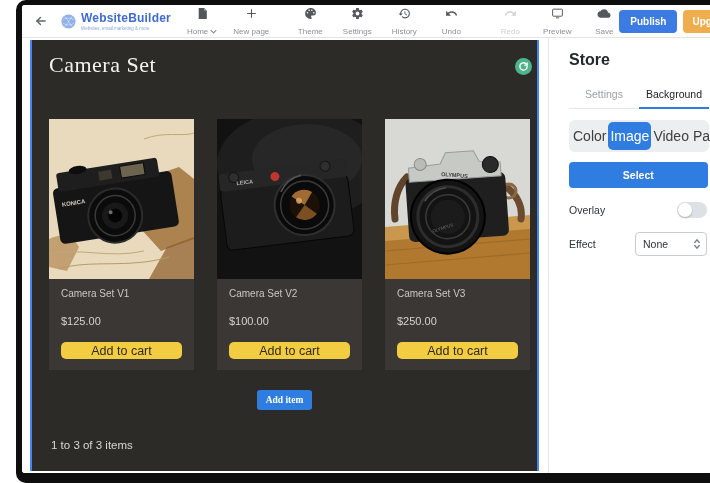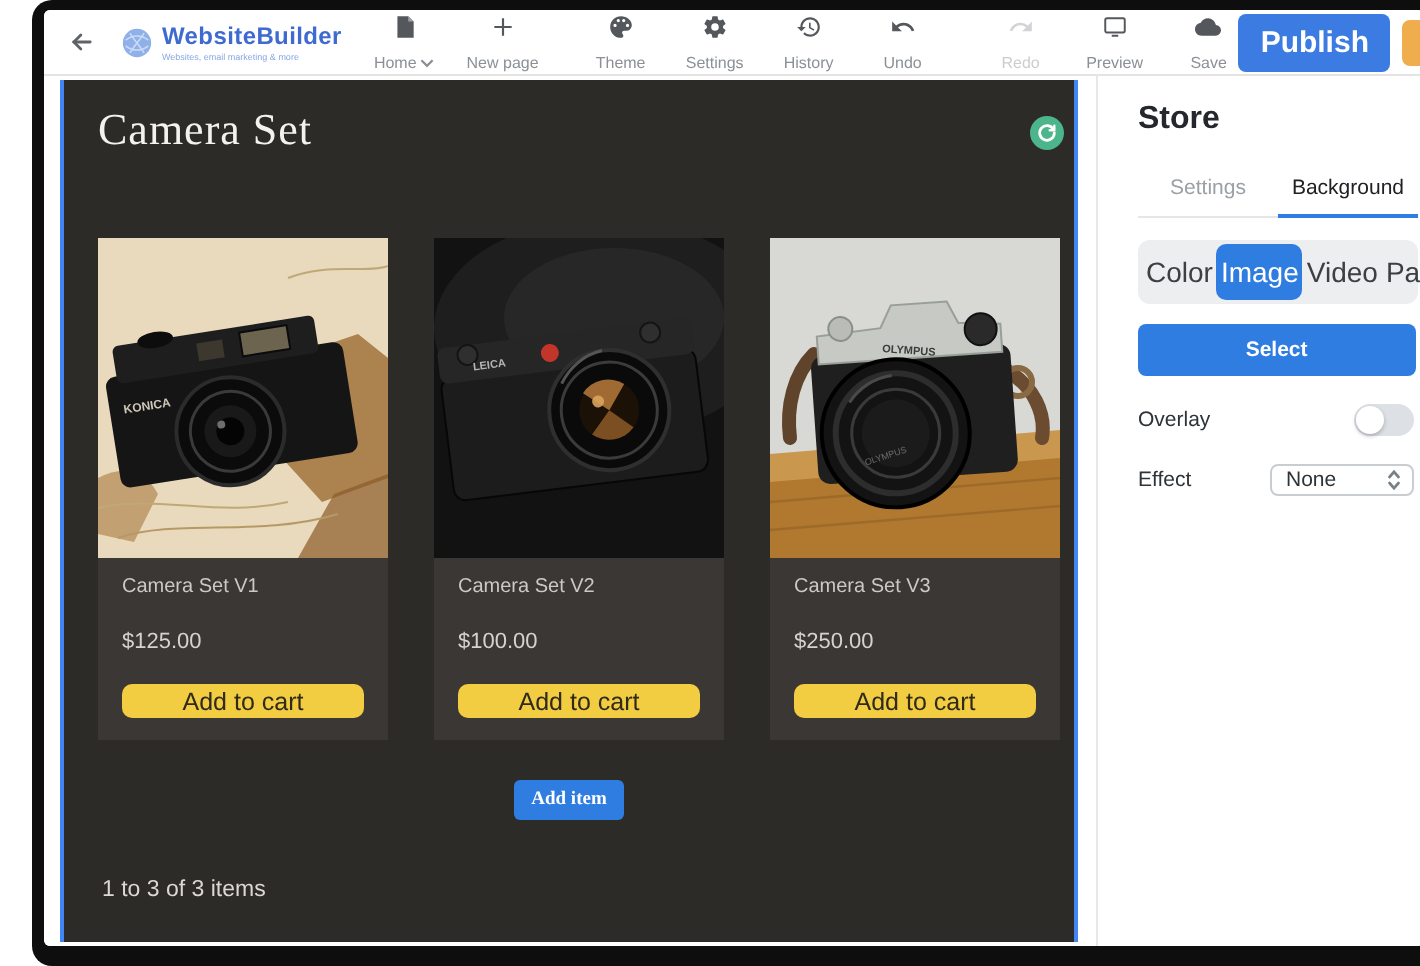--- a/index.html
+++ b/index.html
@@ -20,7 +20,7 @@
   .tb-left-group { display:flex; gap:16px; margin-left:16px; }
   .tb-center { display:flex; gap:17px; margin:0 auto; padding-left:26px; }
   .tb-right { display:flex; align-items:center; gap:6px; }
-  .btn-publish { background:var(--publish,#3b7be2); color:#fff; border:none; border-radius:4px; font-size:15px; font-weight:bold; padding:6px 11px; cursor:pointer; font-family:inherit; }
+  .btn-publish { background:var(--publish,#3b7be2); color:#fff; border:none; border-radius:4px; font-size:10px; font-weight:bold; padding:6px 11px; cursor:pointer; font-family:inherit; }
   .btn-upgrade { background:var(--upgrade,#efad4d); color:#fff; border:none; border-radius:4px; font-size:10px; font-weight:bold; padding:6px 9px; cursor:pointer; font-family:inherit; }
 
   

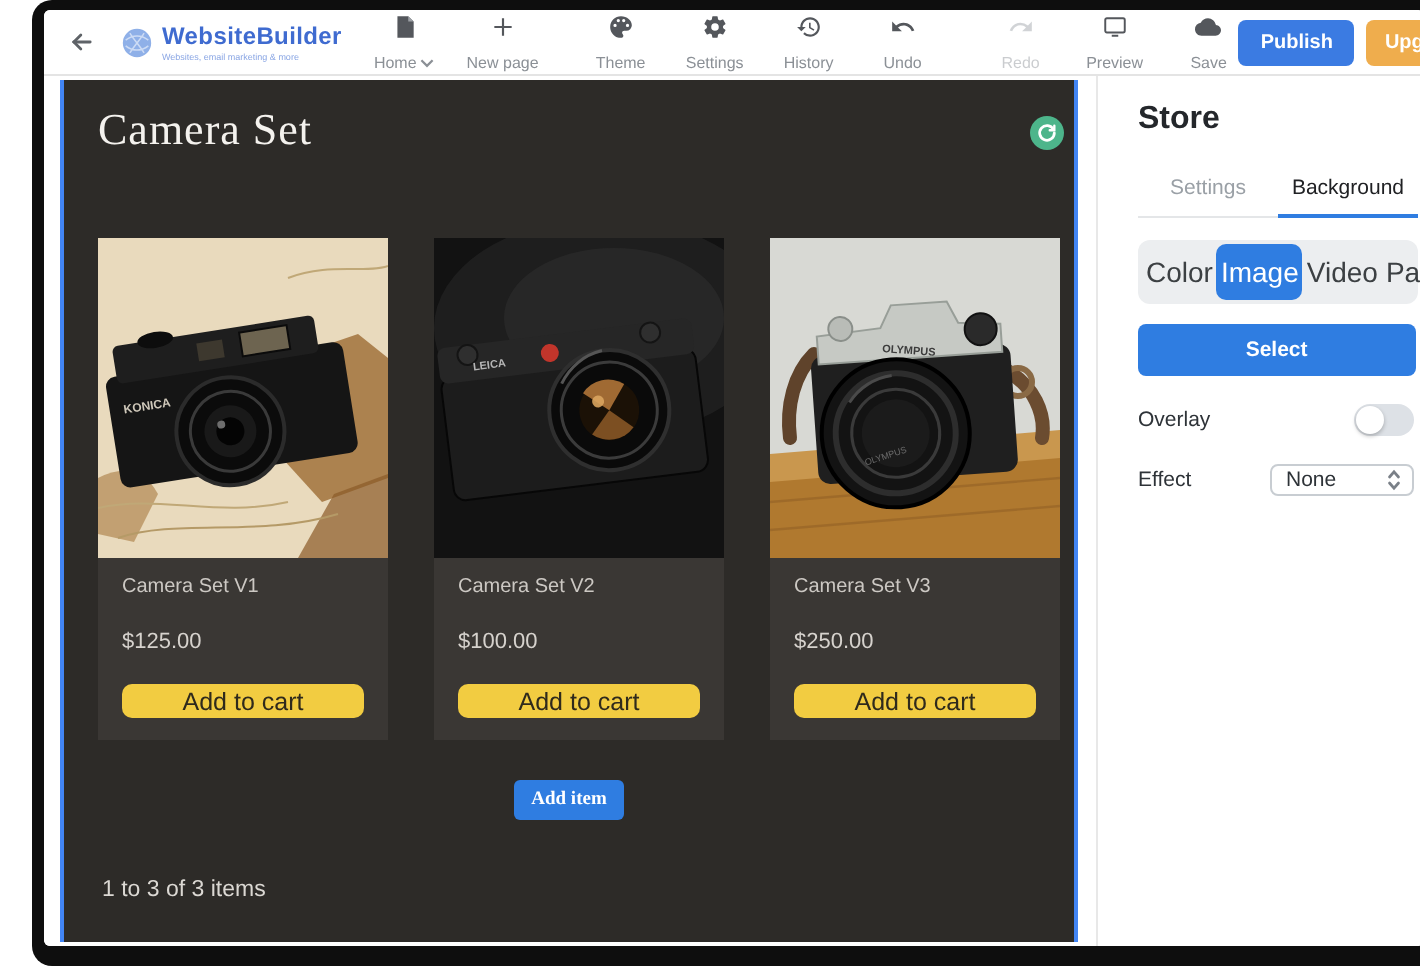--- a/index.html
+++ b/index.html
@@ -54,7 +54,7 @@
   .sb-label { font-size:10.5px; color:#2e3338; }
   .toggle { width:30px; height:16px; background:#dde1e6; border-radius:8px; position:relative; cursor:pointer; }
   .toggle .knob { position:absolute; left:1px; top:1px; width:14px; height:14px; background:#fff; border-radius:50%; box-shadow:0 1px 2px rgba(0,0,0,.25); }
-  .effect-select { width:72px; height:16px; background:#fff; border:1px solid #c8cdd2; border-radius:4px; display:flex; align-items:center; justify-content:space-between; padding:0 5px 0 7px; cursor:pointer; }
+  .effect-select { width:72px; height:24px; background:#fff; border:1px solid #c8cdd2; border-radius:4px; display:flex; align-items:center; justify-content:space-between; padding:0 5px 0 7px; cursor:pointer; }
   .effect-value { font-size:10.5px; color:#2e3338; }
 </style>
 </head>

